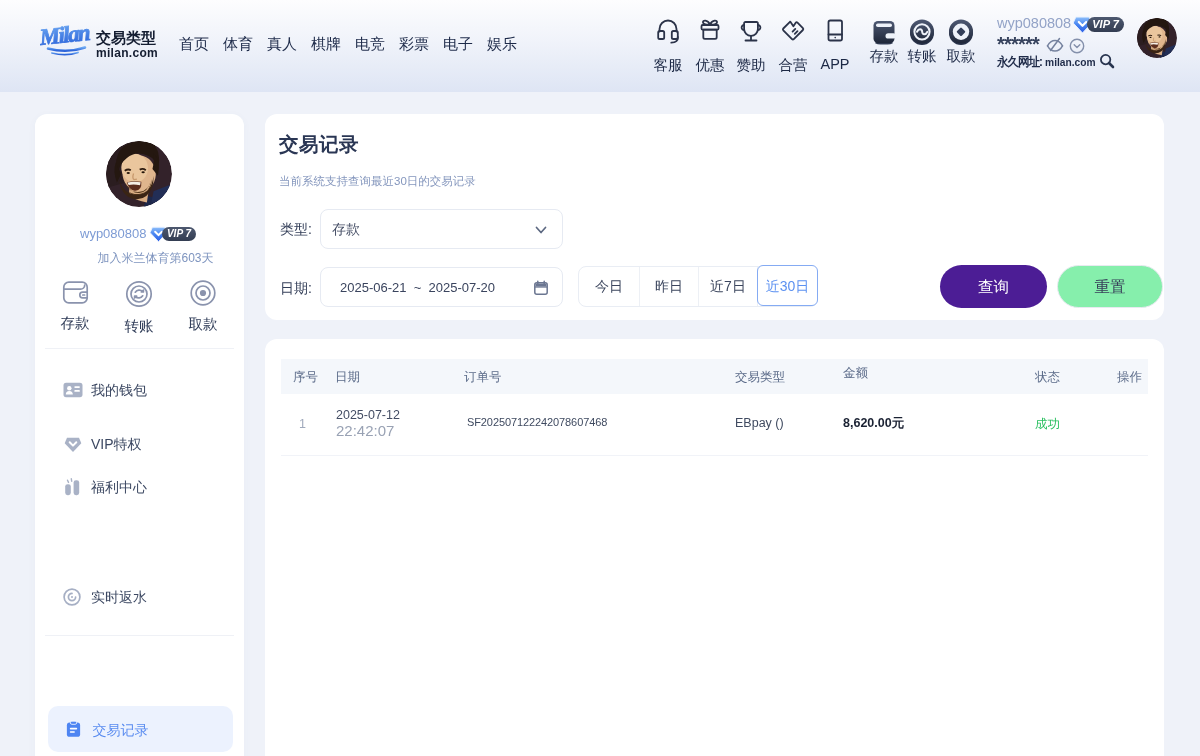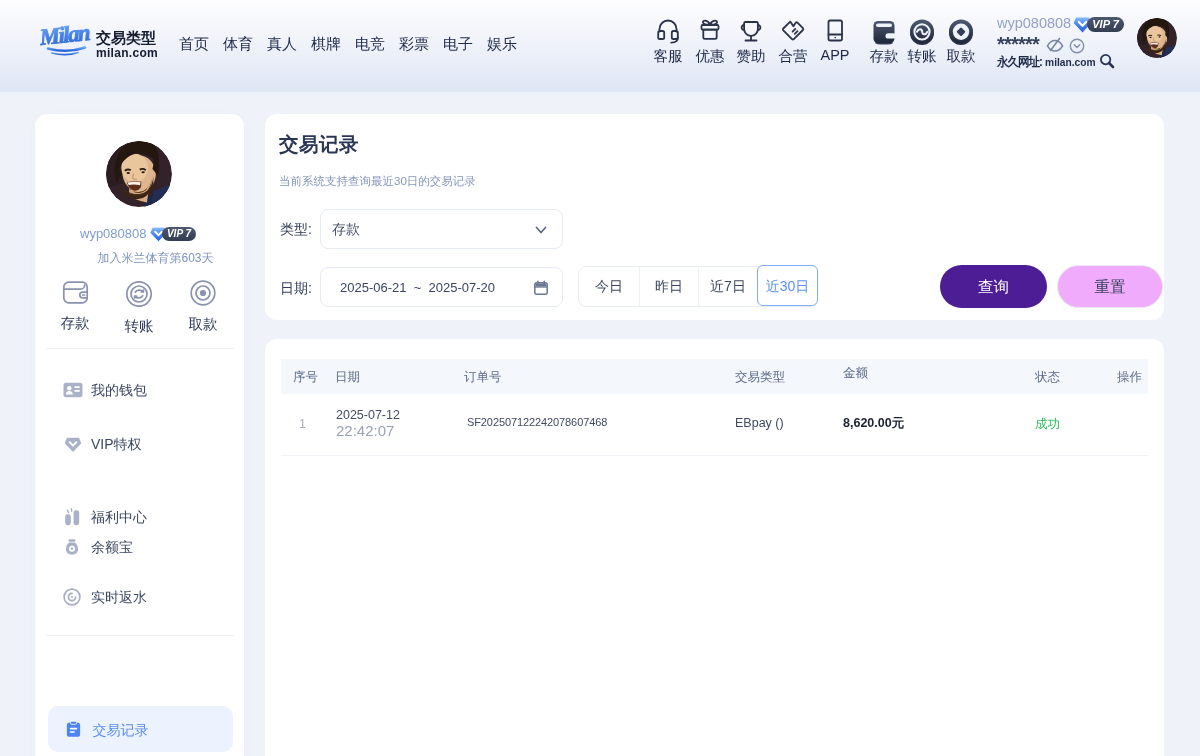--- a/index.html
+++ b/index.html
@@ -16,7 +16,7 @@
 
   .hitem { position:absolute; top:17px; width:56px; text-align:center; }
   .hitem svg { display:block; margin:0 auto; }
-  .hitem .hlabel { display:block; margin-top:3px; font-size:14.5px; color:#1c2845; }
+  .hitem .hlabel { display:block; margin-top:12px; font-size:14.5px; color:#1c2845; }
 
   .u-name { position:absolute; left:997px; top:15px; font-size:14.5px; color:#93a3c7; }
   .u-stars { position:absolute; left:997px; top:33px; font-size:20px; font-weight:bold; color:#36425d; letter-spacing:-0.8px; }

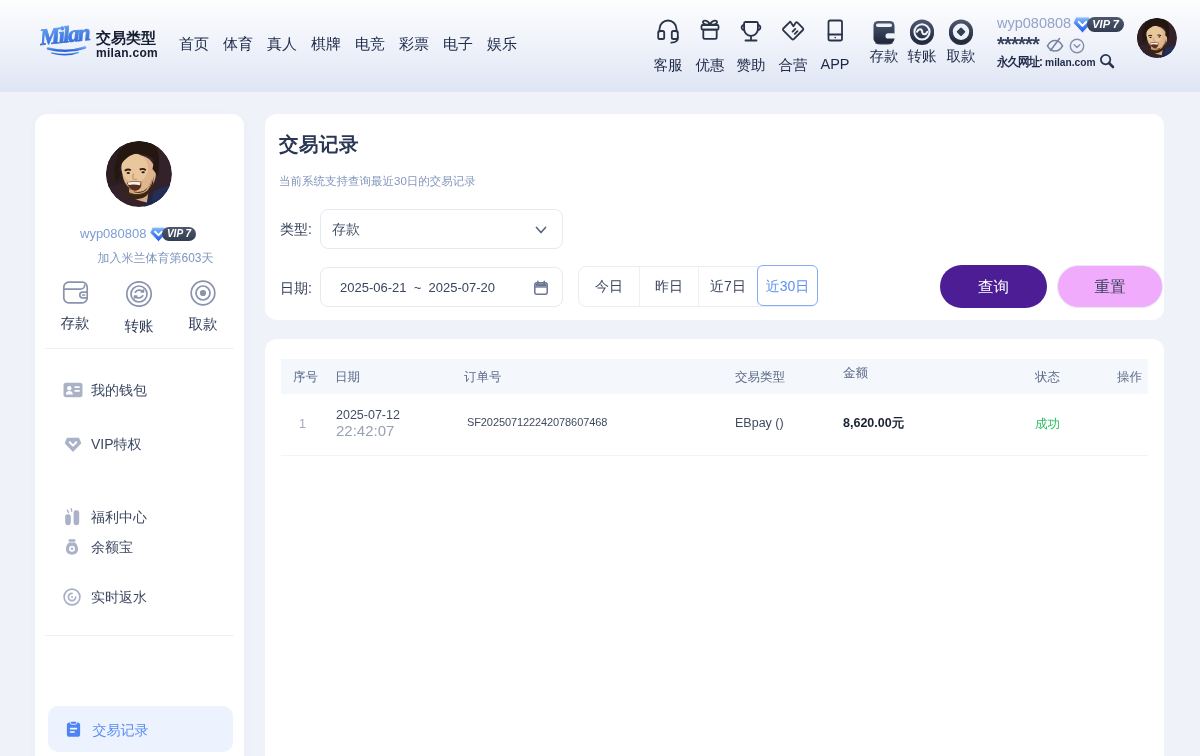--- a/index.html
+++ b/index.html
@@ -54,7 +54,7 @@
   .btn-q { position:absolute; left:675px; top:151px; width:107px; height:43px; border-radius:21.5px;
     background:#4c1d95; color:#fff; font-size:15.5px; text-align:center; line-height:43px; }
   .btn-r { position:absolute; left:792px; top:151px; width:106px; height:43px; border-radius:21.5px;
-    background:#f0abfc; border:1px solid #e8eaf0; color:#38415a; font-size:15.5px; text-align:center; line-height:41px; }
+    background:#86efac; border:1px solid #e8eaf0; color:#38415a; font-size:15.5px; text-align:center; line-height:41px; }
 
   .tcard { position:absolute; left:265px; top:339px; width:899px; height:500px; background:#fff; border-radius:12px; }
   .thead { position:absolute; left:16px; top:20px; width:867px; height:35px; background:#f4f7fb; }

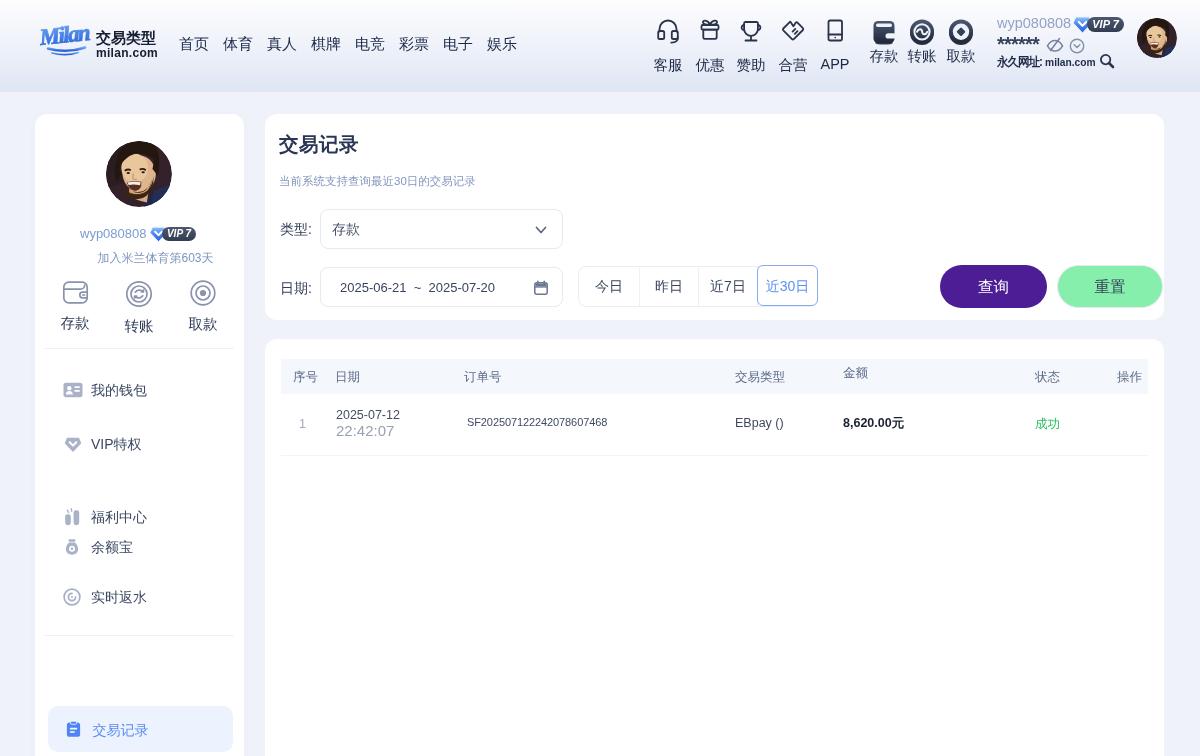--- a/index.html
+++ b/index.html
@@ -288,7 +288,7 @@
   </svg>
       <span class="mtext">VIP特权</span>
     </div>
-  <div class="mi" style="top:379px">
+  <div class="mi" style="top:349px">
       <svg width="19" height="18" viewBox="0 0 19 18">
     <rect x="2.2" y="6.2" width="5.6" height="11" rx="2.4" fill="#a9b2c6"></rect>
     <rect x="10.6" y="2.2" width="5.6" height="15" rx="2.4" fill="#a9b2c6"></rect>

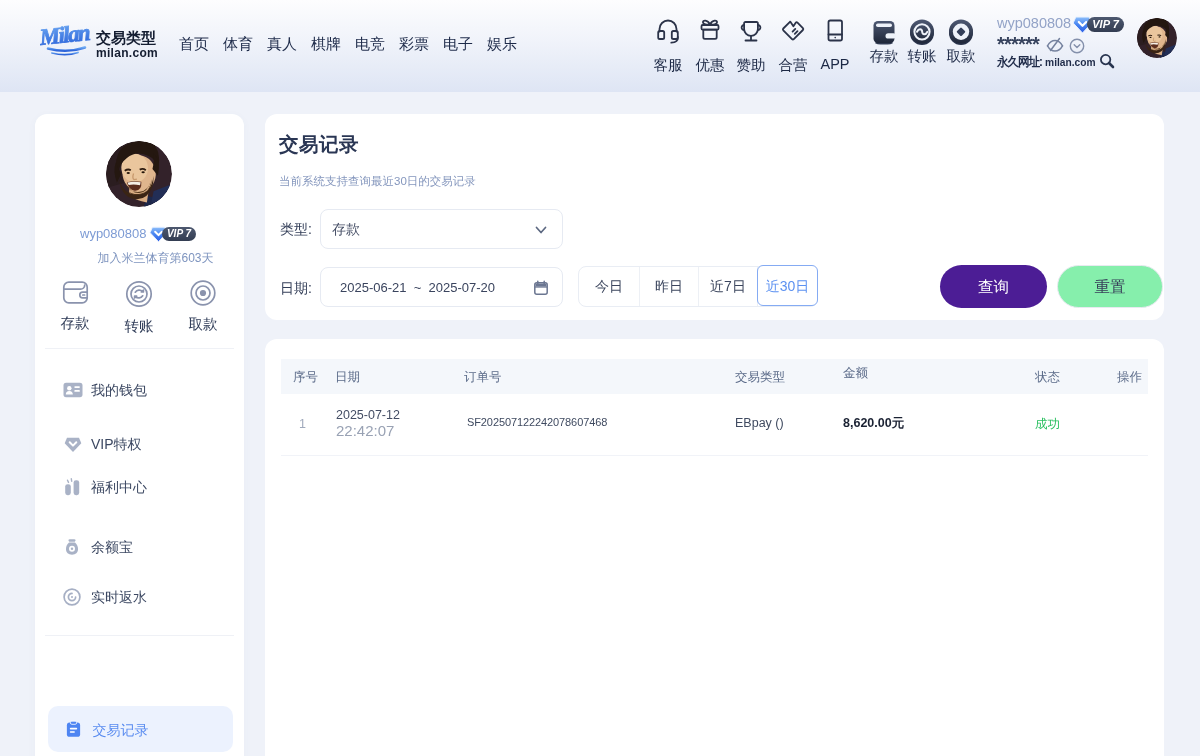--- a/index.html
+++ b/index.html
@@ -295,15 +295,6 @@
     <path d="M4.5 2.2 l1 2.2 M8.3 0.8 l0.4 2.4" stroke="#a9b2c6" stroke-width="1.4" stroke-linecap="round"></path>
   </svg>
       <span class="mtext">福利中心</span>
-    </div>
-  <div class="mi" style="top:409px">
-      <svg width="18" height="18" viewBox="0 0 18 18">
-    <path d="M6.2 3.8 Q4.4 1.2 6.8 1.2 h4.4 Q13.6 1.2 11.8 3.8 Z" fill="#a9b2c6"></path>
-    <path d="M6 4.6 C1.8 8 1.2 16.8 9 16.8 C16.8 16.8 16.2 8 12 4.6 Z" fill="#a9b2c6"></path>
-    <circle cx="9" cy="10.8" r="3" fill="#fff"></circle>
-    <circle cx="9" cy="10.8" r="1.2" fill="#a9b2c6"></circle>
-  </svg>
-      <span class="mtext">余额宝</span>
     </div>
   <div class="mi" style="top:459px">
       <svg width="18" height="18" viewBox="0 0 18 18" fill="none" stroke="#a6afc4">

